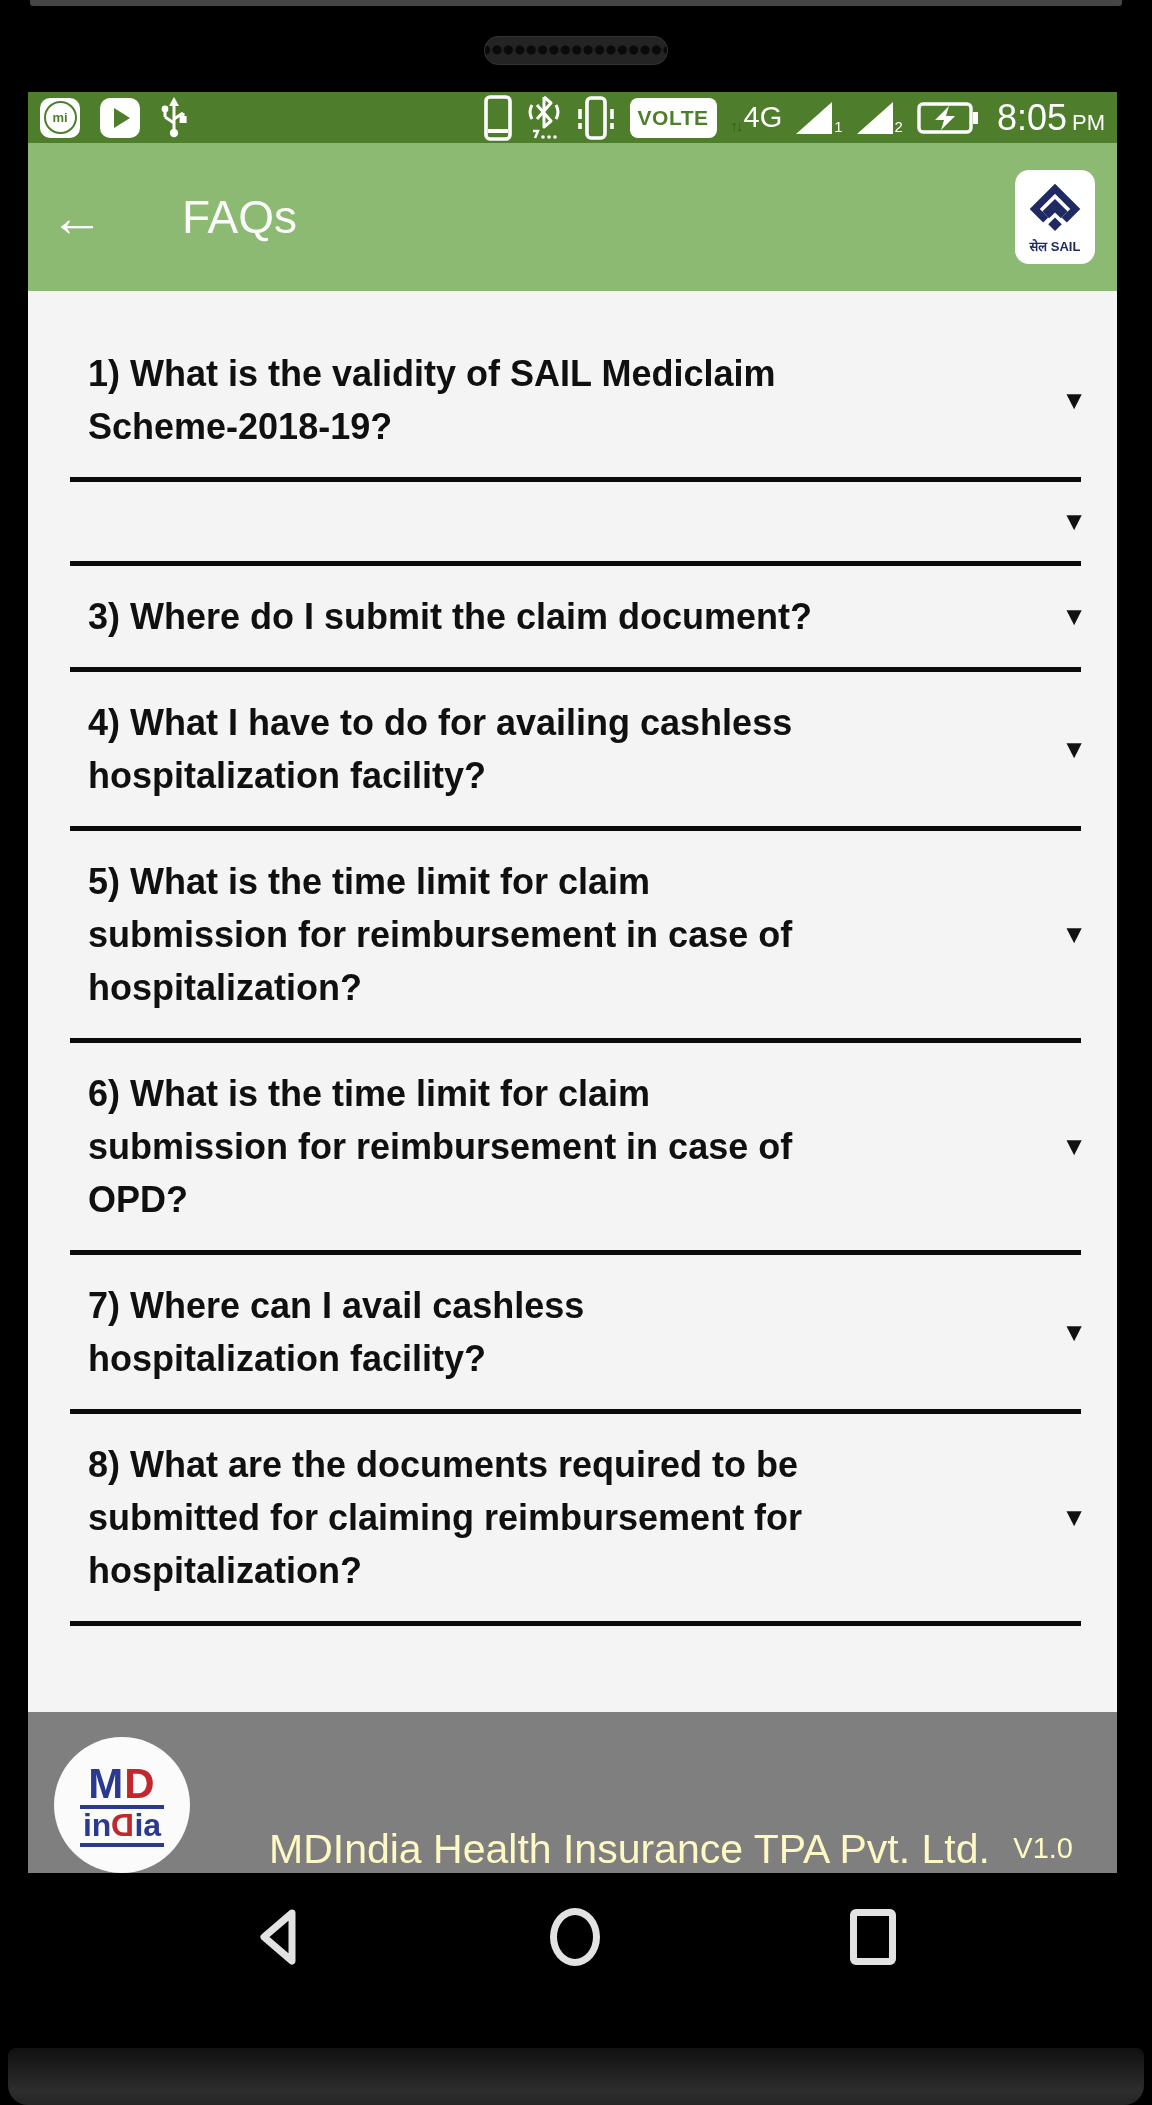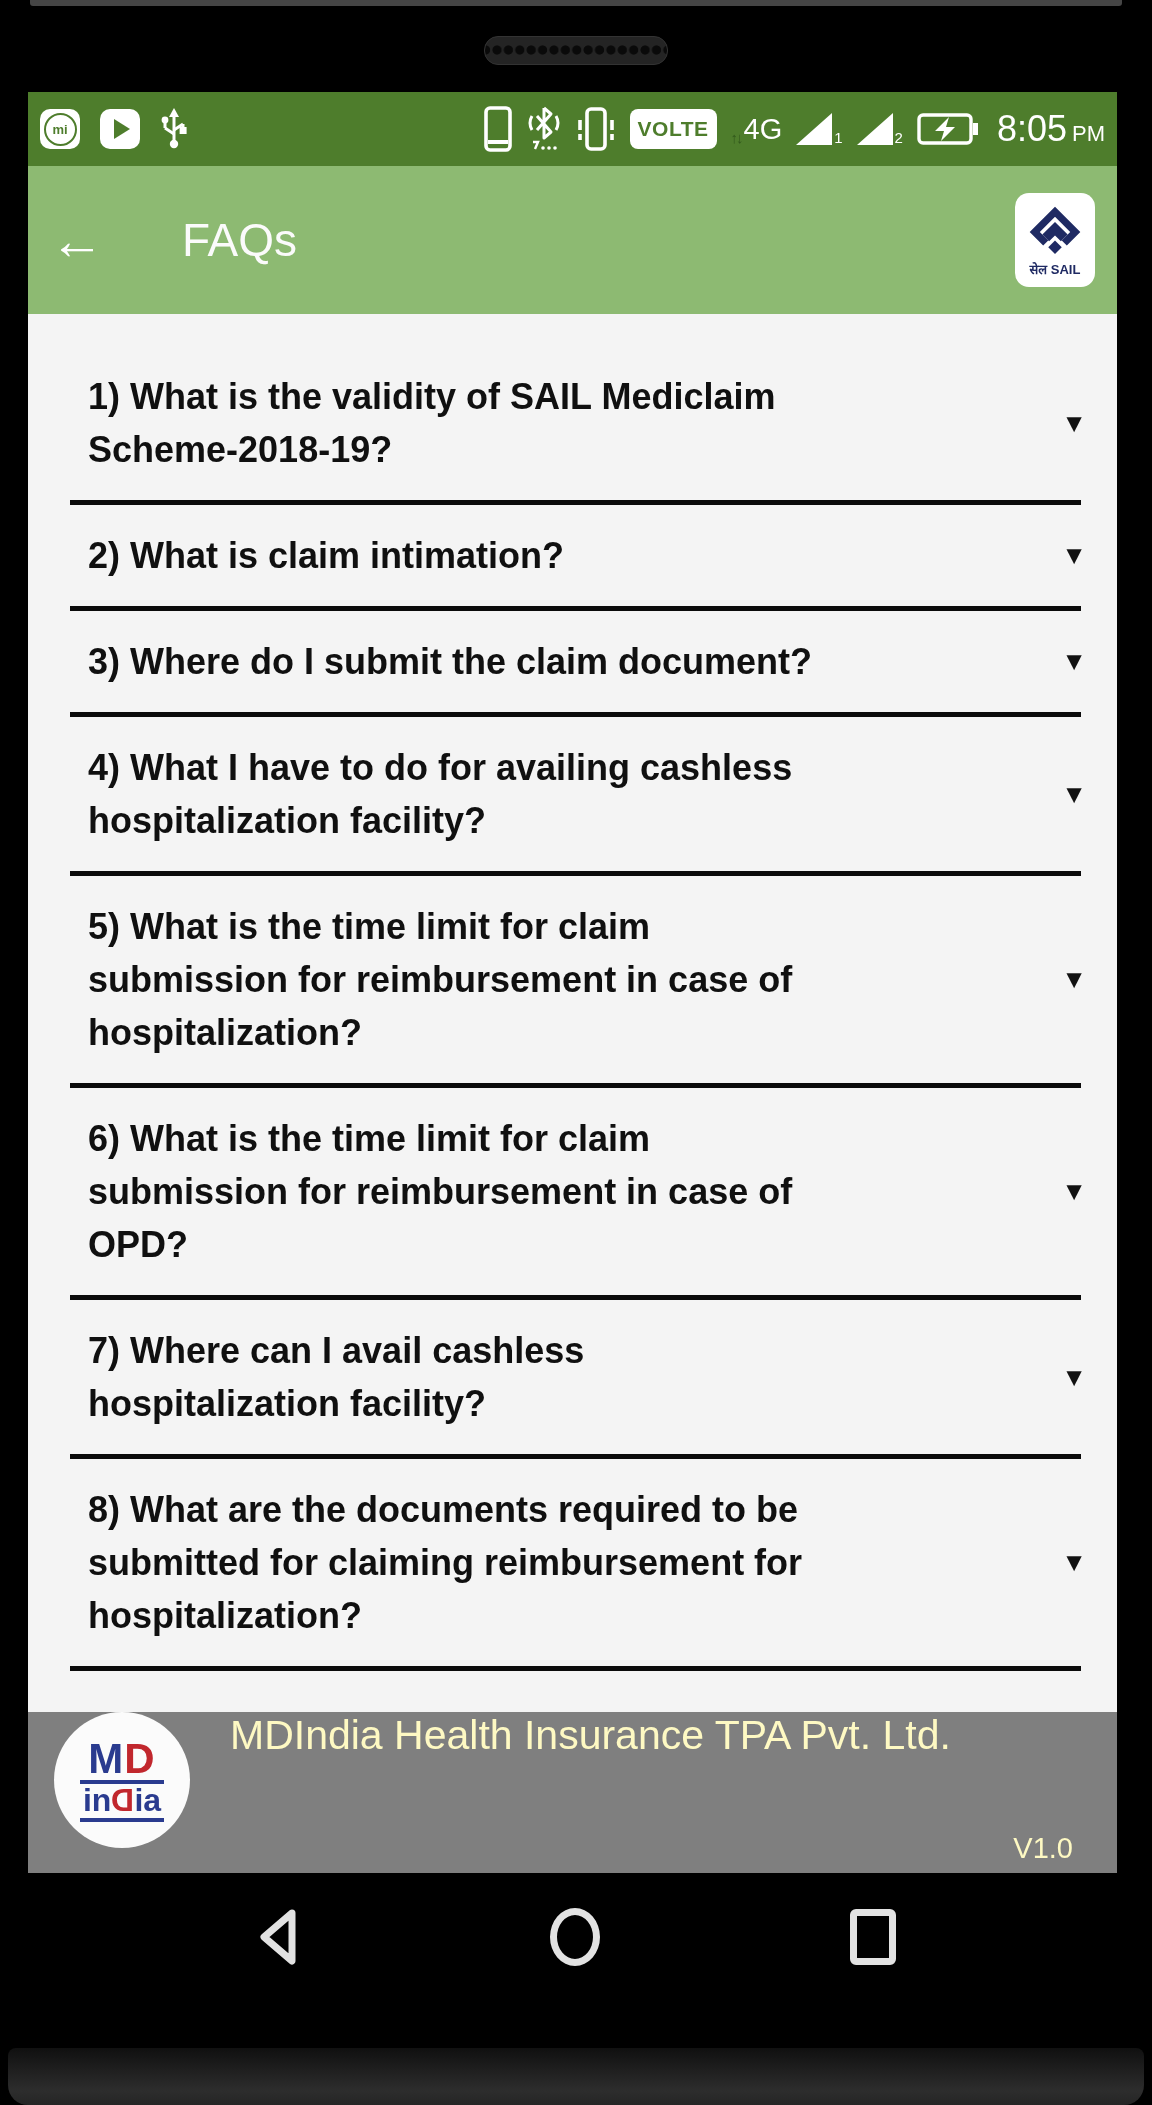--- a/index.html
+++ b/index.html
@@ -17,7 +17,7 @@
   
   .screen{position:absolute;left:28px;top:92px;width:1089px;height:1908px;display:flex;flex-direction:column;background:#f4f4f4;}
   
-  .statusbar{height:74px;background:#4e7d2c;display:flex;align-items:center;justify-content:space-between;padding:0 12px;flex:0 0 auto;color:#fff;}
+  .statusbar{height:51px;background:#4e7d2c;display:flex;align-items:center;justify-content:space-between;padding:0 12px;flex:0 0 auto;color:#fff;}
   .sb-left{display:flex;align-items:center;gap:20px;}
   .sb-right{display:flex;align-items:center;gap:14px;}
   .app-chip{width:40px;height:40px;background:#fff;border-radius:10px;display:flex;align-items:center;justify-content:center;}

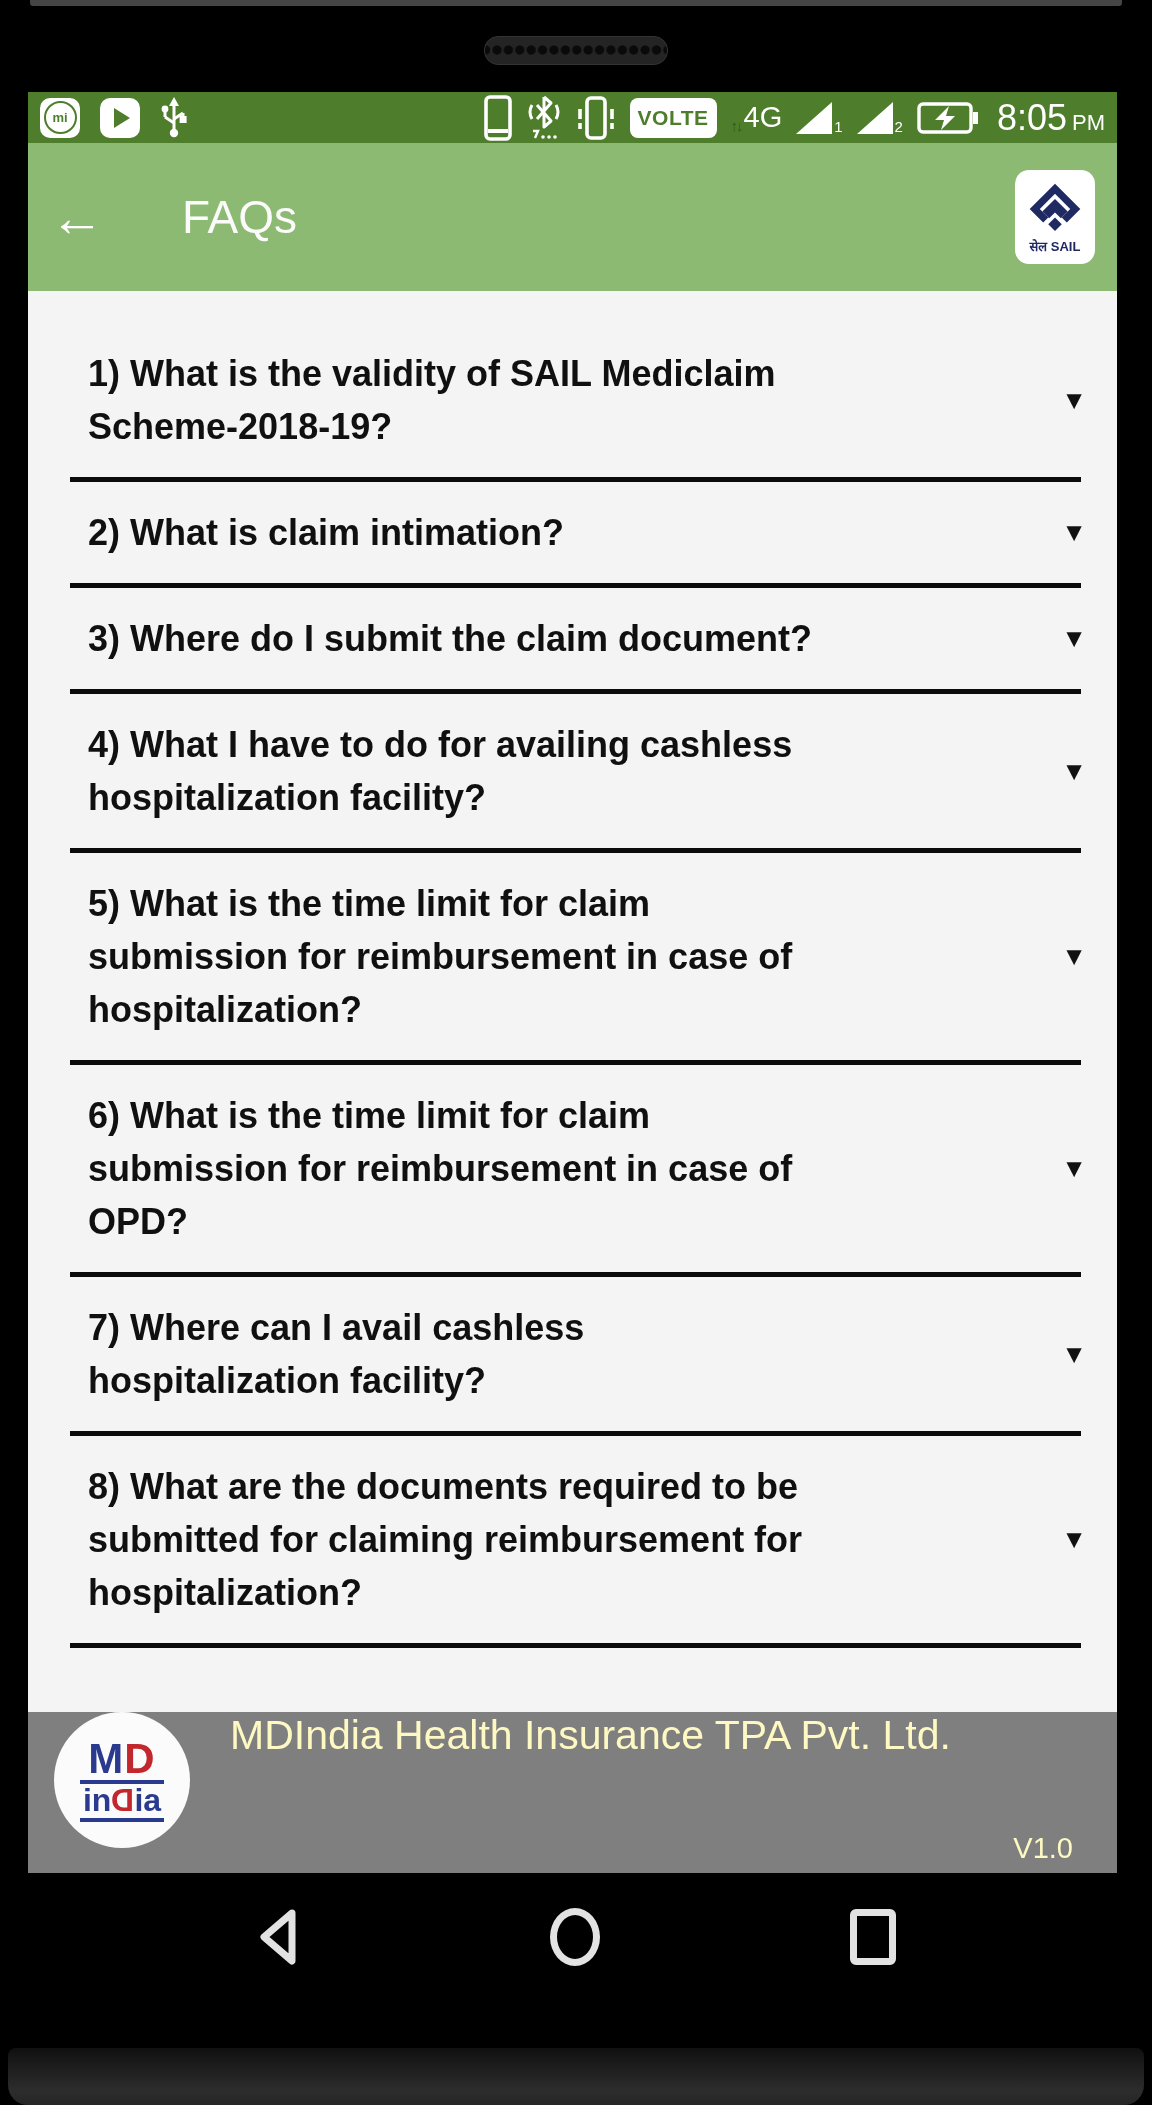--- a/index.html
+++ b/index.html
@@ -167,7 +167,6 @@
     <div class="divider"></div>
 
     <div class="faq-row">
-      <div class="question">2) What is claim intimation?</div>
       <div class="qspacer"></div>
       <div class="dd-arrow">▼</div>
     </div>

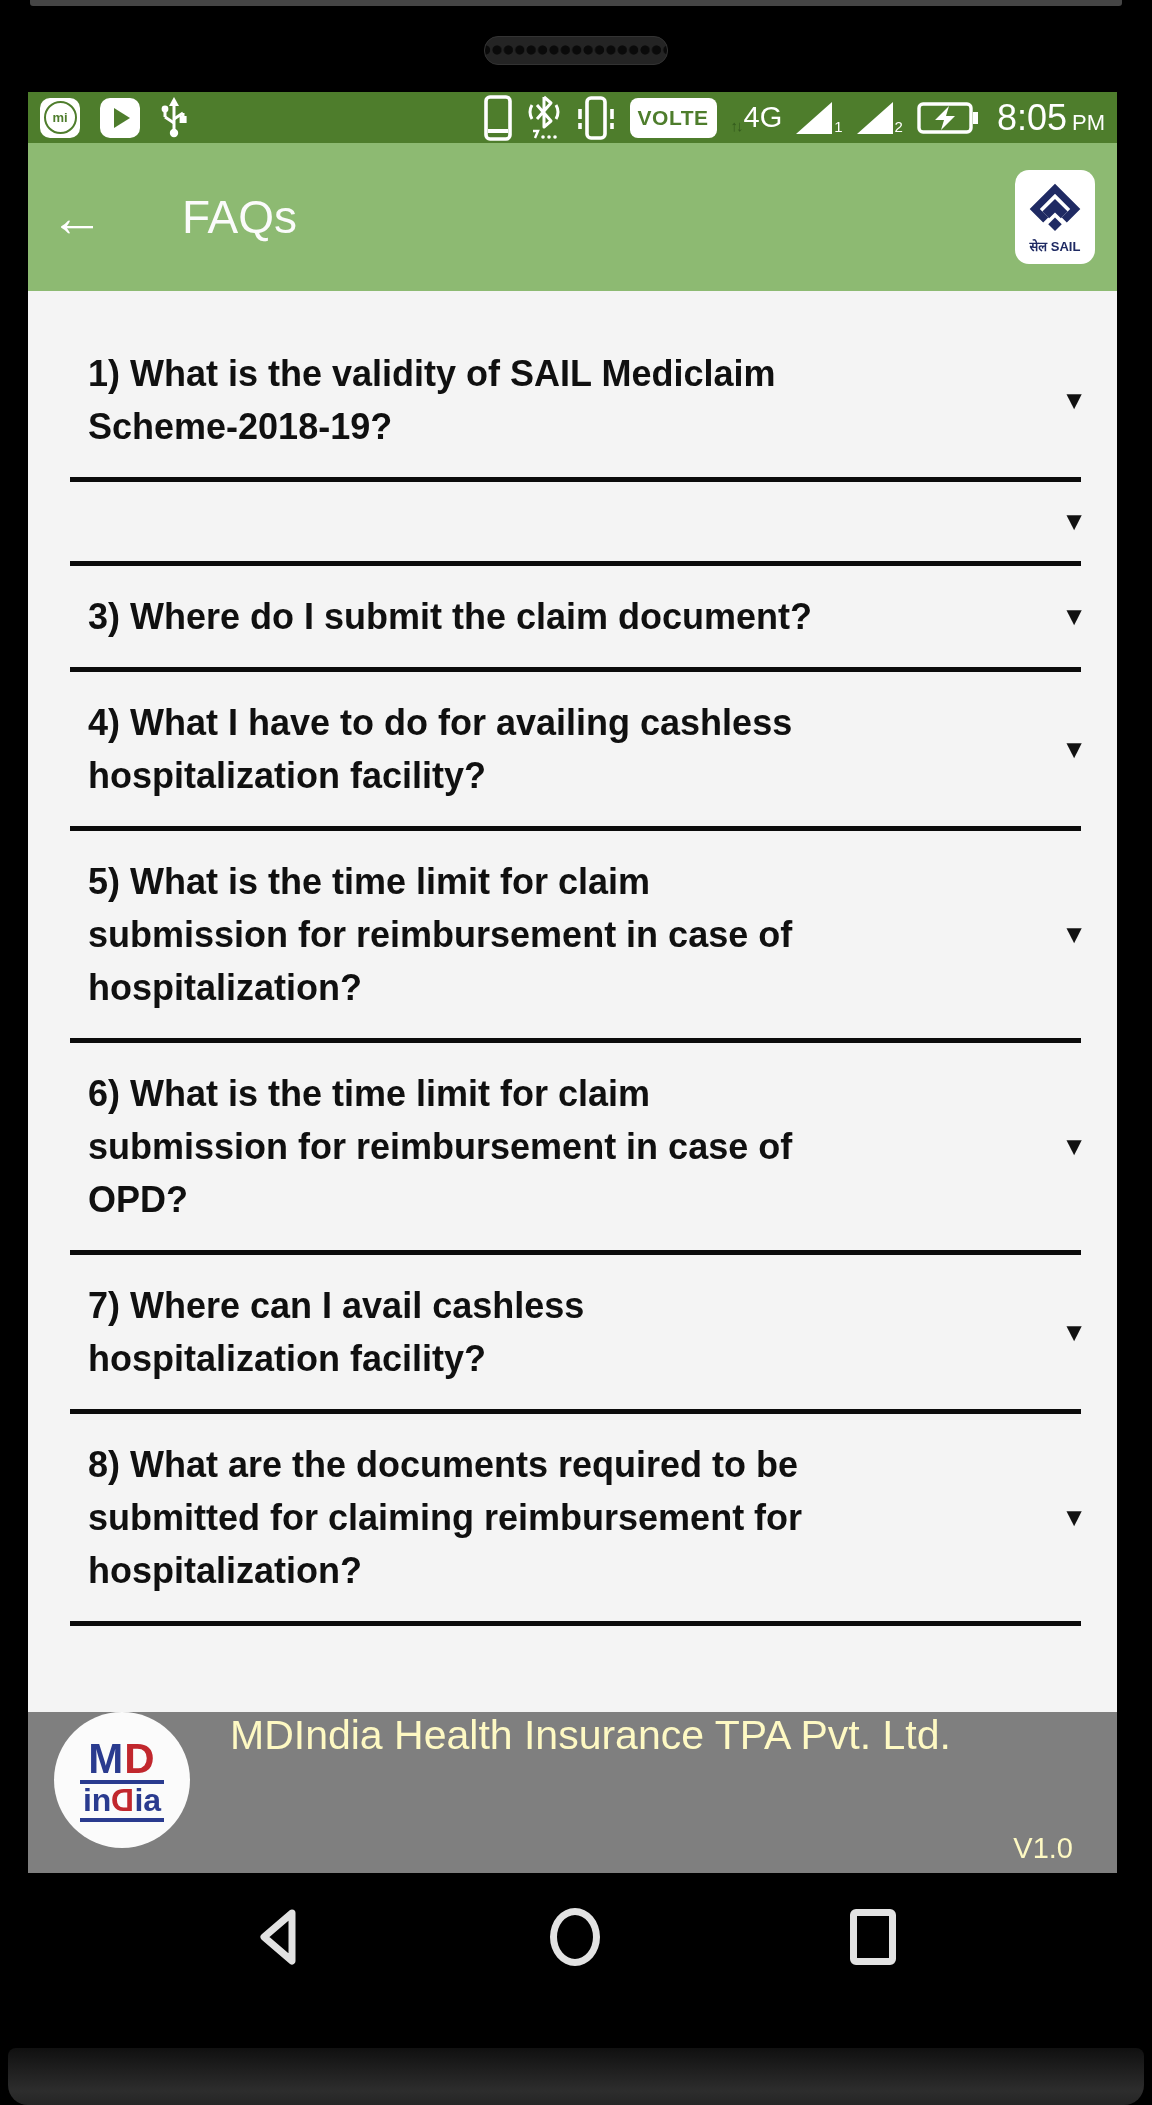--- a/index.html
+++ b/index.html
@@ -50,7 +50,7 @@
   .dd-arrow{font-size:26px;color:#111;margin-left:10px;flex:0 0 auto;}
   .divider{height:5px;background:#0b0b0b;margin:0 36px 0 42px;}
   
-  .footer{height:161px;background:#7f7f7f;display:flex;align-items:flex-start;padding:0 26px;position:relative;flex:0 0 auto;}
+  .footer{height:161px;background:#7f7f7f;display:flex;align-items:flex-end;padding:0 26px;position:relative;flex:0 0 auto;gap:39px;}
   .md-logo{width:136px;height:136px;background:#fbfbfb;border-radius:50%;display:flex;flex-direction:column;align-items:center;justify-content:center;flex:0 0 auto;}
   .md-top{font-size:42px;font-weight:bold;line-height:1;letter-spacing:1px;}
   .md-top .m{color:#2a3b8f;}

